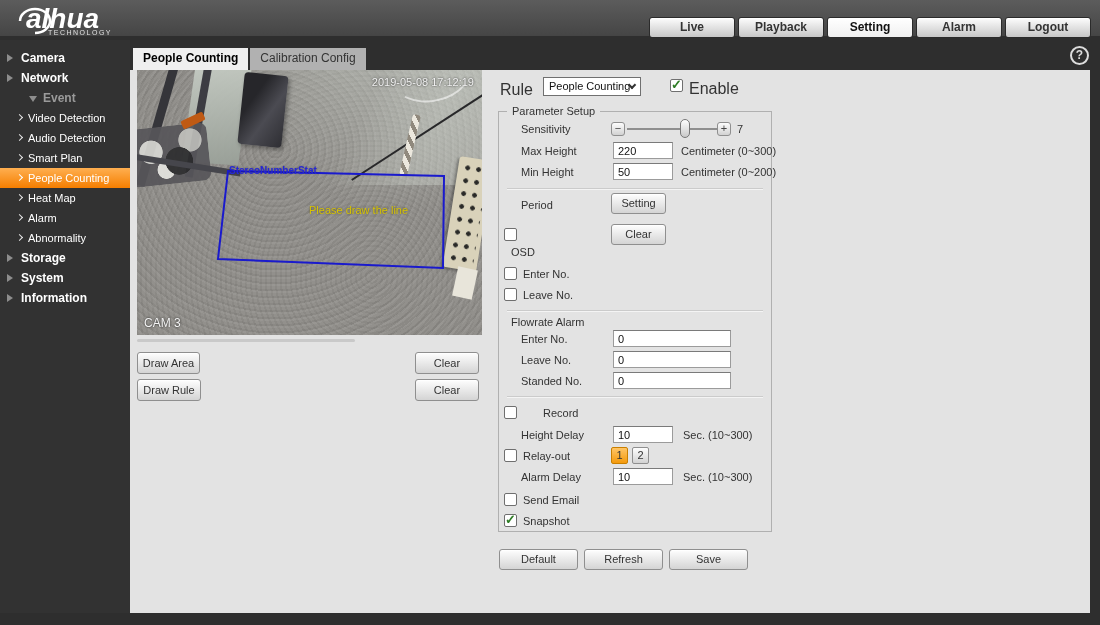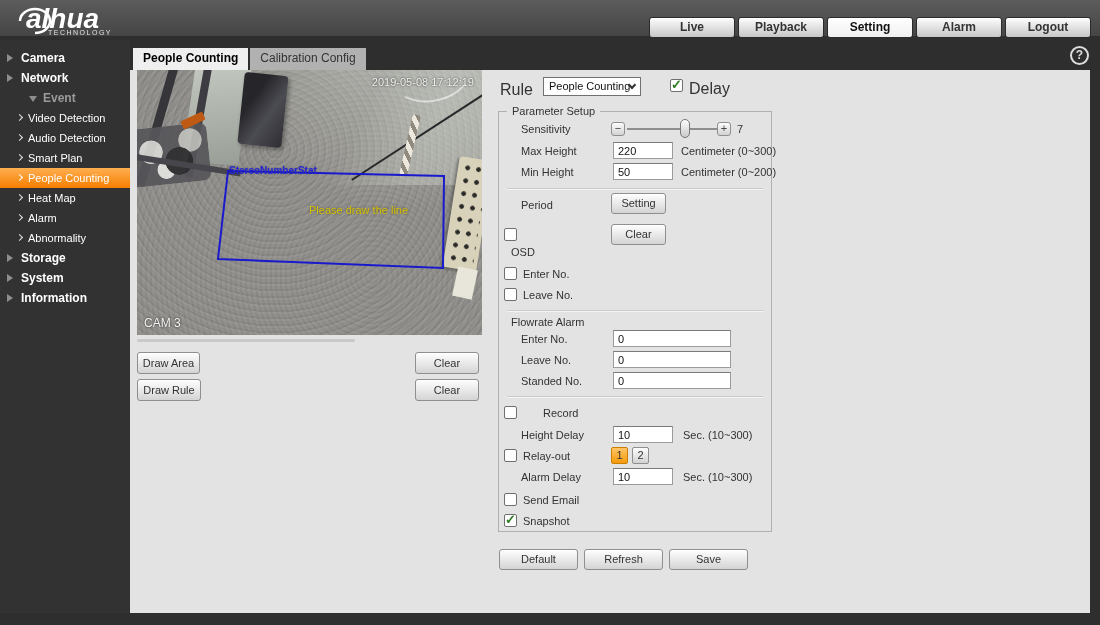--- a/index.html
+++ b/index.html
@@ -196,7 +196,7 @@
       <span class="chev-d"></span>
     </div>
     <span class="cb checked" style="left:540px; top:9px;"></span>
-    <div class="lbl12" style="left:559px; top:10px;">Delay</div>
+    <div class="lbl12" style="left:559px; top:10px;">Enable</div>
 
     <div class="fieldset">
       <div class="legend">Parameter Setup</div>

